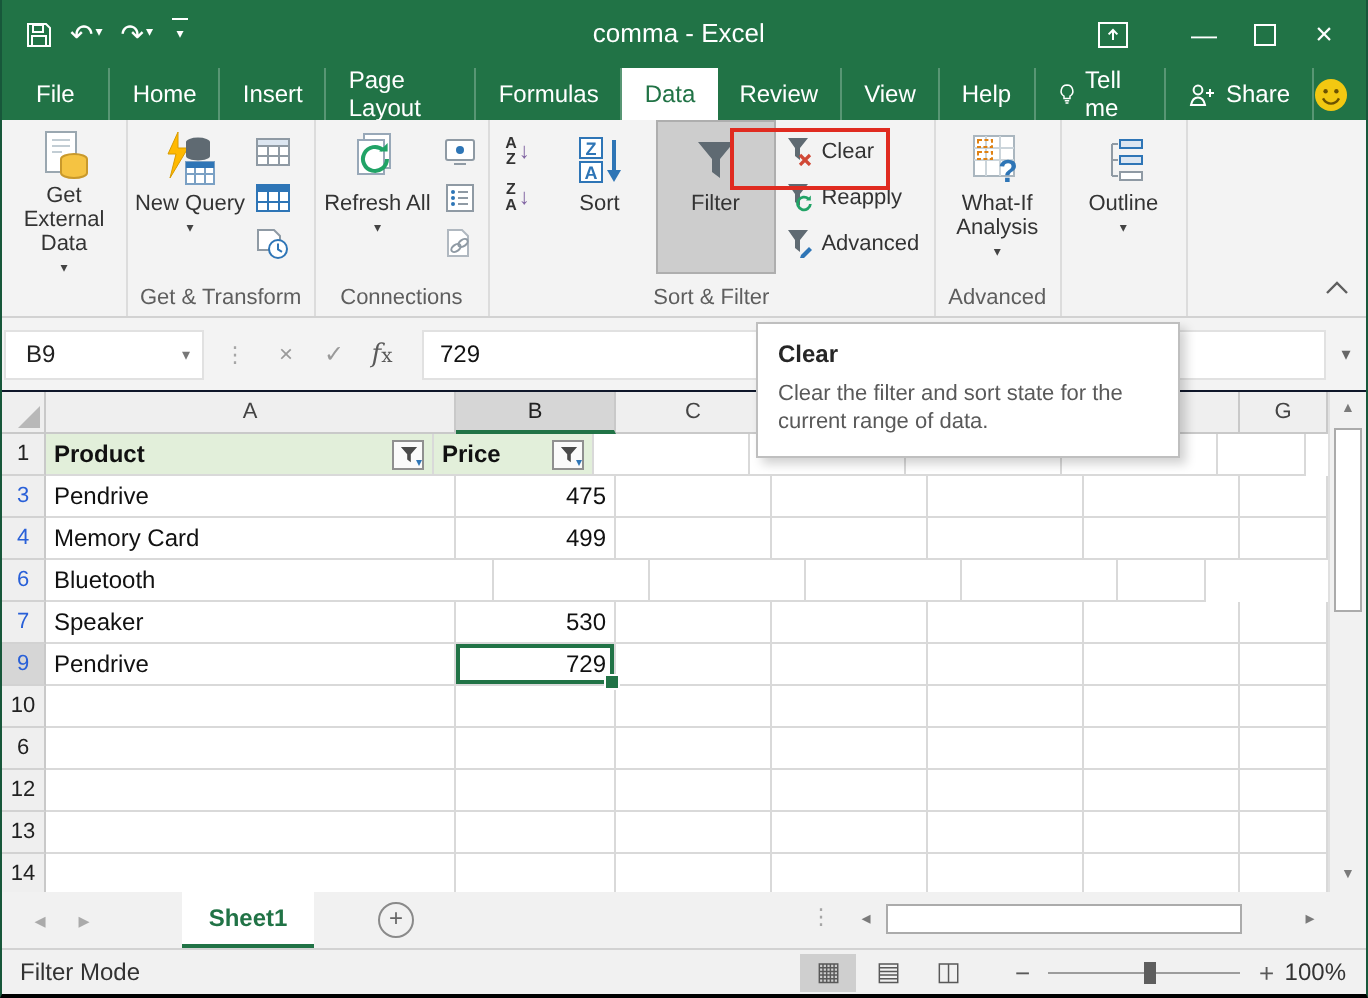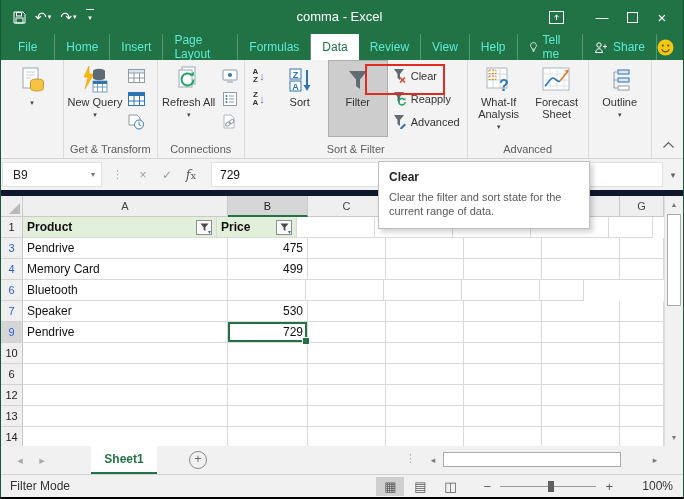--- a/index.html
+++ b/index.html
@@ -25,7 +25,7 @@
   
   .tabrow{height:26px;background:#217346;display:flex;align-items:stretch;}
   .tabs{display:flex;align-items:stretch;}
-  .rtab{display:flex;align-items:center;gap:5px;padding:0 11px;font-size:12px;color:#5eead4;border-right:1px solid rgba(255,255,255,.25);}
+  .rtab{display:flex;align-items:center;gap:5px;padding:0 11px;font-size:12px;color:#ffffff;border-right:1px solid rgba(255,255,255,.25);}
   .rtab:first-child{padding:0 17px;}
   .rtab.sel{background:#fff;color:#217346;border-right:none;}
   .smiley{margin-left:auto;display:flex;align-items:center;margin-right:9px;}

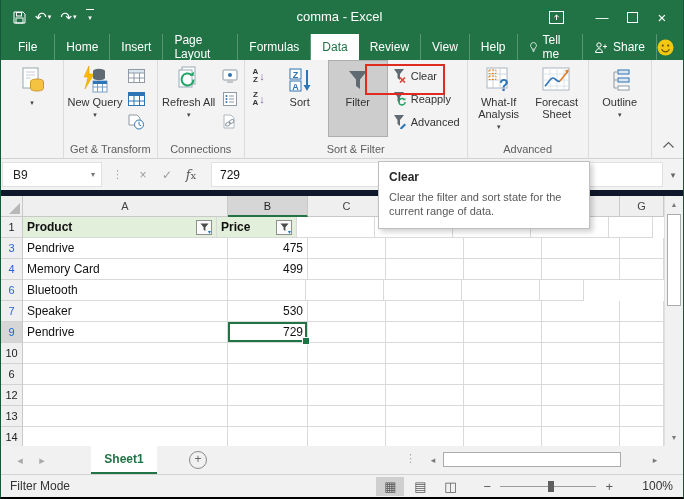--- a/index.html
+++ b/index.html
@@ -221,6 +221,7 @@
               <path d="M12.5 15.5v7c0 1.4 2.9 2.5 6.5 2.5s6.5-1.1 6.5-2.5v-7" fill="#f5c342" stroke="#c9992b"></path>
             </svg>
           </span>
+          <span>Get External Data</span>
           <span class="bcaret">▾</span>
         </div>
       </div>

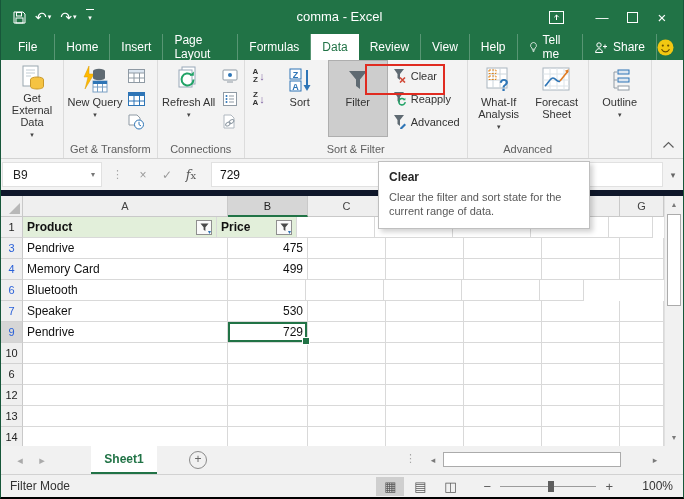--- a/index.html
+++ b/index.html
@@ -392,18 +392,6 @@
           <span>What-If Analysis</span>
           <span class="bcaret">▾</span>
         </div>
-        <div class="bigbtn">
-          <span class="bicon">
-            <svg width="30" height="26" viewBox="0 0 30 26">
-              <rect x="1" y="1" width="26" height="22" fill="#fff" stroke="#aab6bf"></rect>
-              <path d="M1 7h26M1 13h26M1 19h26M8 1v22M15 1v22M22 1v22" stroke="#dde4e8"></path>
-              <path d="M3 19c3-2 5-8 8-8s4 5 7 3" fill="none" stroke="#2e75b6" stroke-width="1.6"></path>
-              <path d="M18 14 26 4" stroke="#e07c24" stroke-width="1.6"></path>
-              <path d="M26.8 2.2l-1 4-3-2.4z" fill="#e07c24"></path>
-            </svg>
-          </span>
-          <span>Forecast Sheet</span>
-        </div>
       </div>
       <div class="rlabel">Advanced</div>
     </div>

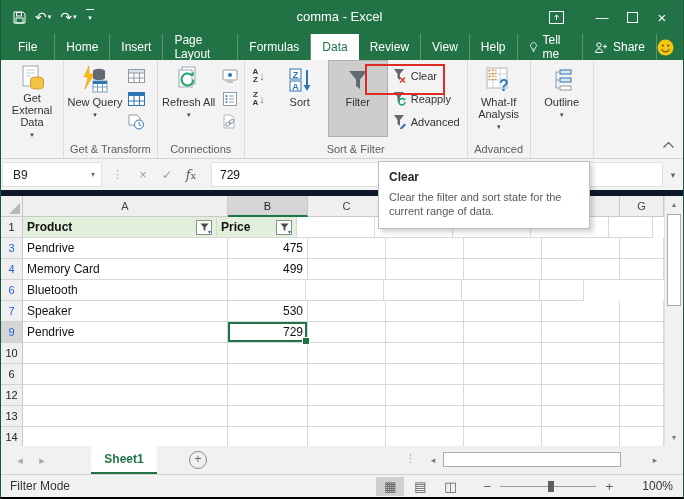--- a/index.html
+++ b/index.html
@@ -48,7 +48,7 @@
   .collapse{position:absolute;right:8px;bottom:5px;}
   .redbox{position:absolute;left:364px;top:64px;width:76px;height:27px;border:2px solid #e02b20;z-index:50;pointer-events:none;}
   
-  .fbar{height:37px;background:#f3f3f3;display:flex;align-items:center;border-bottom:6px solid #0f172a;box-sizing:border-box;}
+  .fbar{height:37px;background:#f3f3f3;display:flex;align-items:center;border-bottom:1px solid #0f172a;box-sizing:border-box;}
   .namebox{width:100px;height:25px;background:#fff;border:1px solid #e1e1e1;display:flex;align-items:center;font-size:12px;color:#222;padding-left:10px;box-sizing:border-box;margin-left:1px;}
   .namebox .nb-caret{margin-left:auto;margin-right:6px;font-size:8px;color:#777;}
   .fdots{color:#a6a6a6;font-size:11px;margin:0 8px 0 10px;}

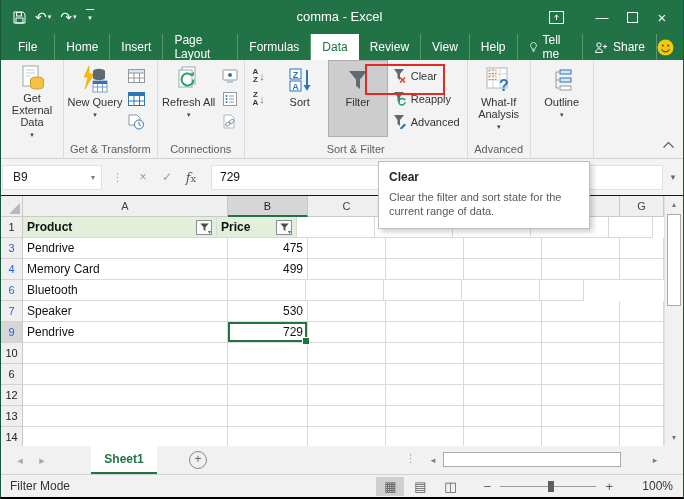--- a/index.html
+++ b/index.html
@@ -508,7 +508,7 @@
         </div>
         <div class="grow">
           <div class="rowhdr filtered">6</div>
-          <div class="cell" style="width: 205px;">
+          <div class="cell" style="width: 224px;">
             <span>Bluetooth</span>
           </div>
           <div class="cell" style="width: 78px;"></div>

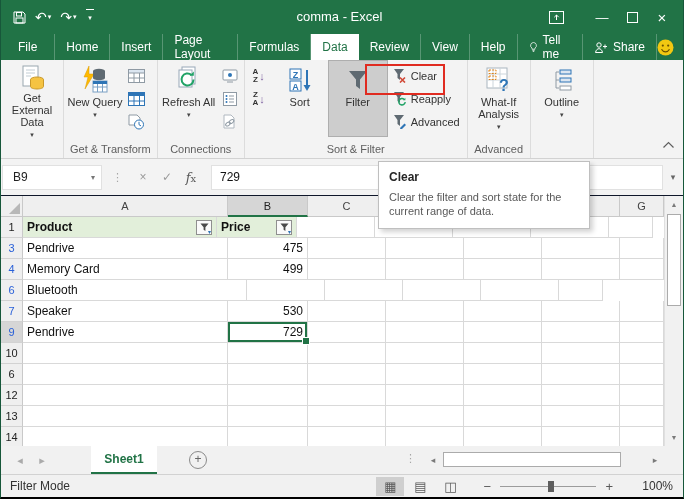--- a/index.html
+++ b/index.html
@@ -100,7 +100,7 @@
   .zoomin{color:#595959;font-size:13px;width:14px;text-align:center;}
   .ztrack{width:96px;height:1px;background:#9c9c9c;position:relative;margin:0 4px;}
   .zthumb{position:absolute;left:50%;top:-5px;width:6px;height:11px;background:#5e5e5e;}
-  .zoomlvl{margin-left:24px;color:#333;}
+  .zoomlvl{margin-left:0;color:#333;}
   
   .tooltip{position:absolute;left:377px;top:161px;width:212px;background:#fff;border:1px solid #bfbfbf;box-shadow:3px 3px 5px rgba(0,0,0,.18);z-index:60;padding:8px 10px 10px;box-sizing:border-box;font-size:11px;}
   .tt-title{font-weight:bold;color:#262626;margin-bottom:6px;font-size:12px;}

